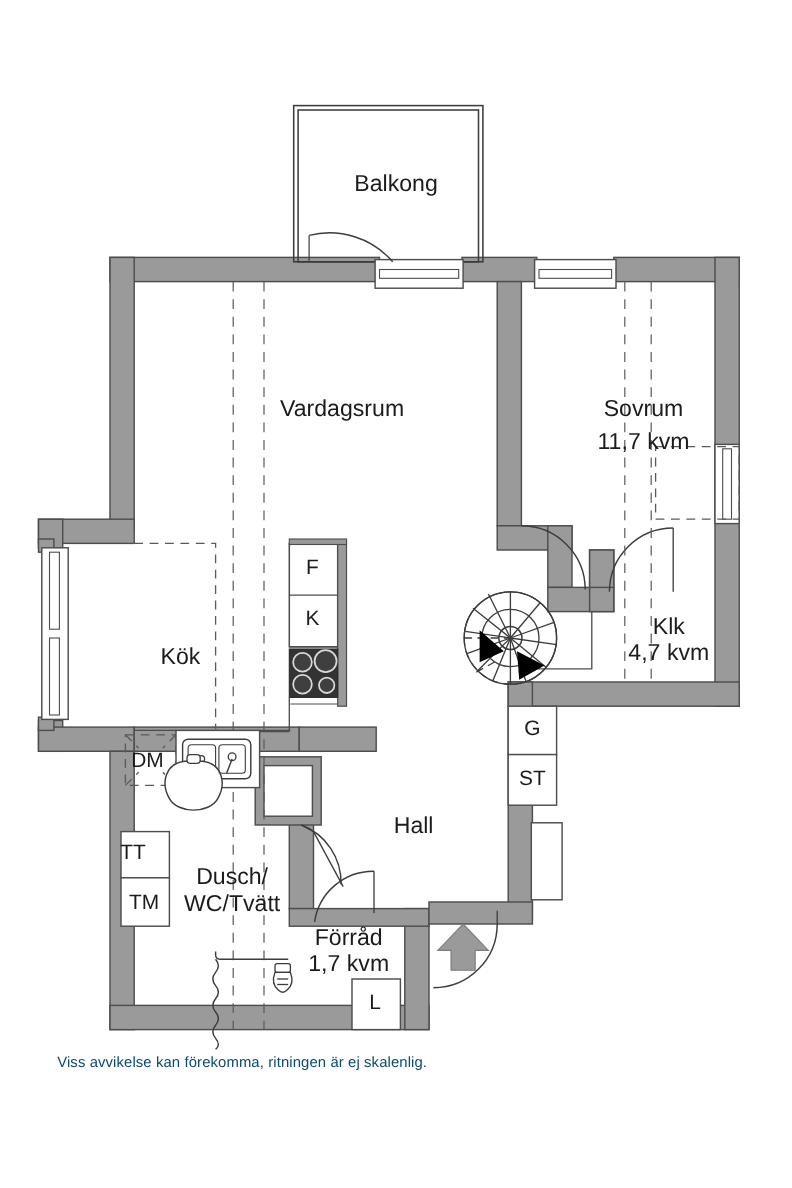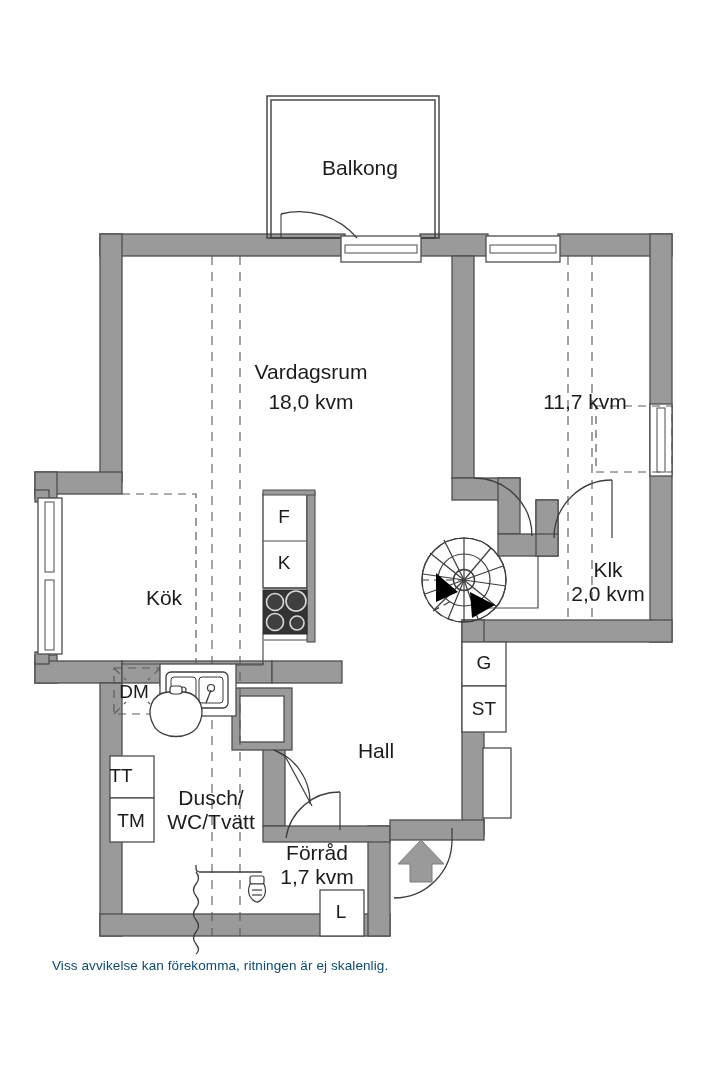--- a/index.html
+++ b/index.html
@@ -254,6 +254,7 @@
   <div class="lbl room-name" style="left:211px;top:360px;width:200px;">Vardagsrum</div>
   <div class="lbl room-area" style="left:211px;top:390px;width:200px;">18,0 kvm</div>
 
+  <div class="lbl room-name" style="left:485px;top:360px;width:200px;">Sovrum</div>
   <div class="lbl room-area" style="left:485px;top:390px;width:200px;">11,7 kvm</div>
 
   <div class="lbl room-name" style="left:94px;top:574px;width:140px;margin-top:12px;">Kök</div>

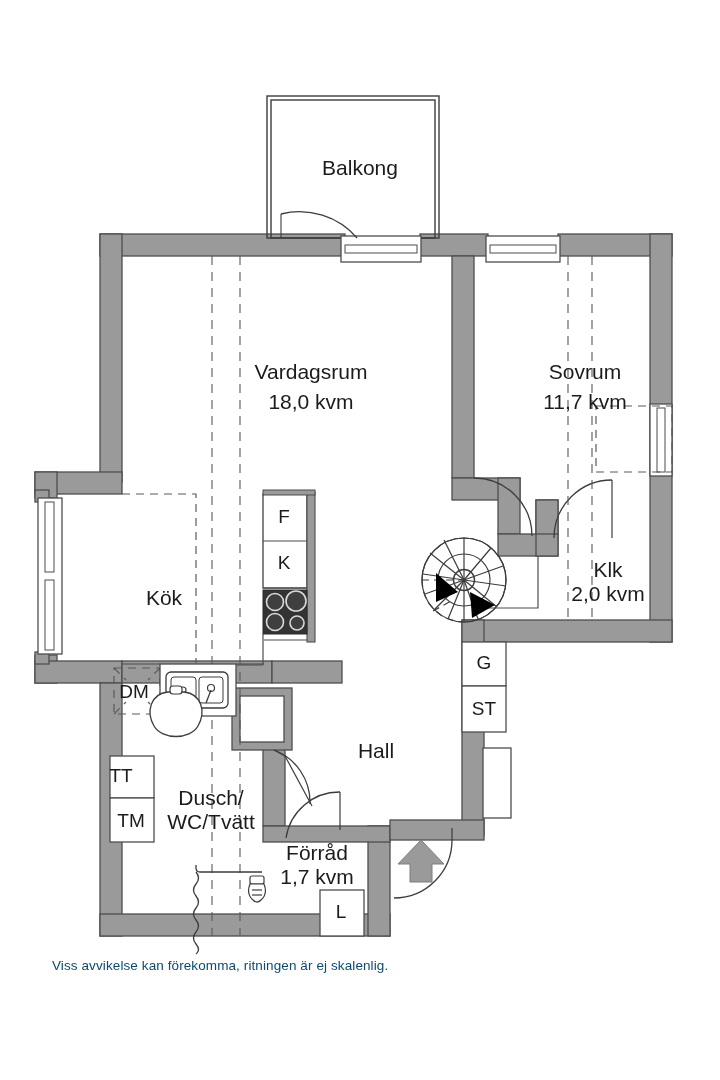--- a/index.html
+++ b/index.html
@@ -252,7 +252,6 @@
   <div class="lbl room-name" style="left:260px;top:156px;width:200px;">Balkong</div>
 
   <div class="lbl room-name" style="left:211px;top:360px;width:200px;">Vardagsrum</div>
-  <div class="lbl room-area" style="left:211px;top:390px;width:200px;">18,0 kvm</div>
 
   <div class="lbl room-name" style="left:485px;top:360px;width:200px;">Sovrum</div>
   <div class="lbl room-area" style="left:485px;top:390px;width:200px;">11,7 kvm</div>

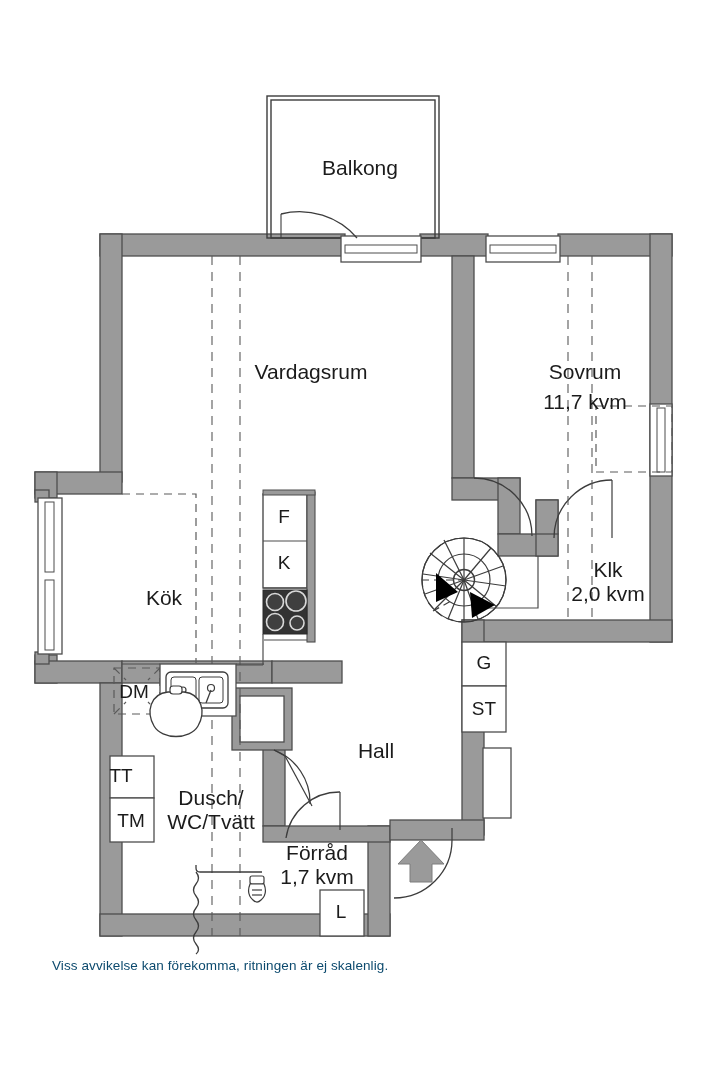--- a/index.html
+++ b/index.html
@@ -259,7 +259,7 @@
   <div class="lbl room-name" style="left:94px;top:574px;width:140px;margin-top:12px;">Kök</div>
 
   <div class="lbl room-name" style="left:548px;top:558px;width:120px;">Klk</div>
-  <div class="lbl room-area" style="left:548px;top:582px;width:120px;">2,0 kvm</div>
+  <div class="lbl room-area" style="left:548px;top:582px;width:120px;">4,7 kvm</div>
 
   <div class="lbl room-name" style="left:316px;top:739px;width:120px;">Hall</div>
 

